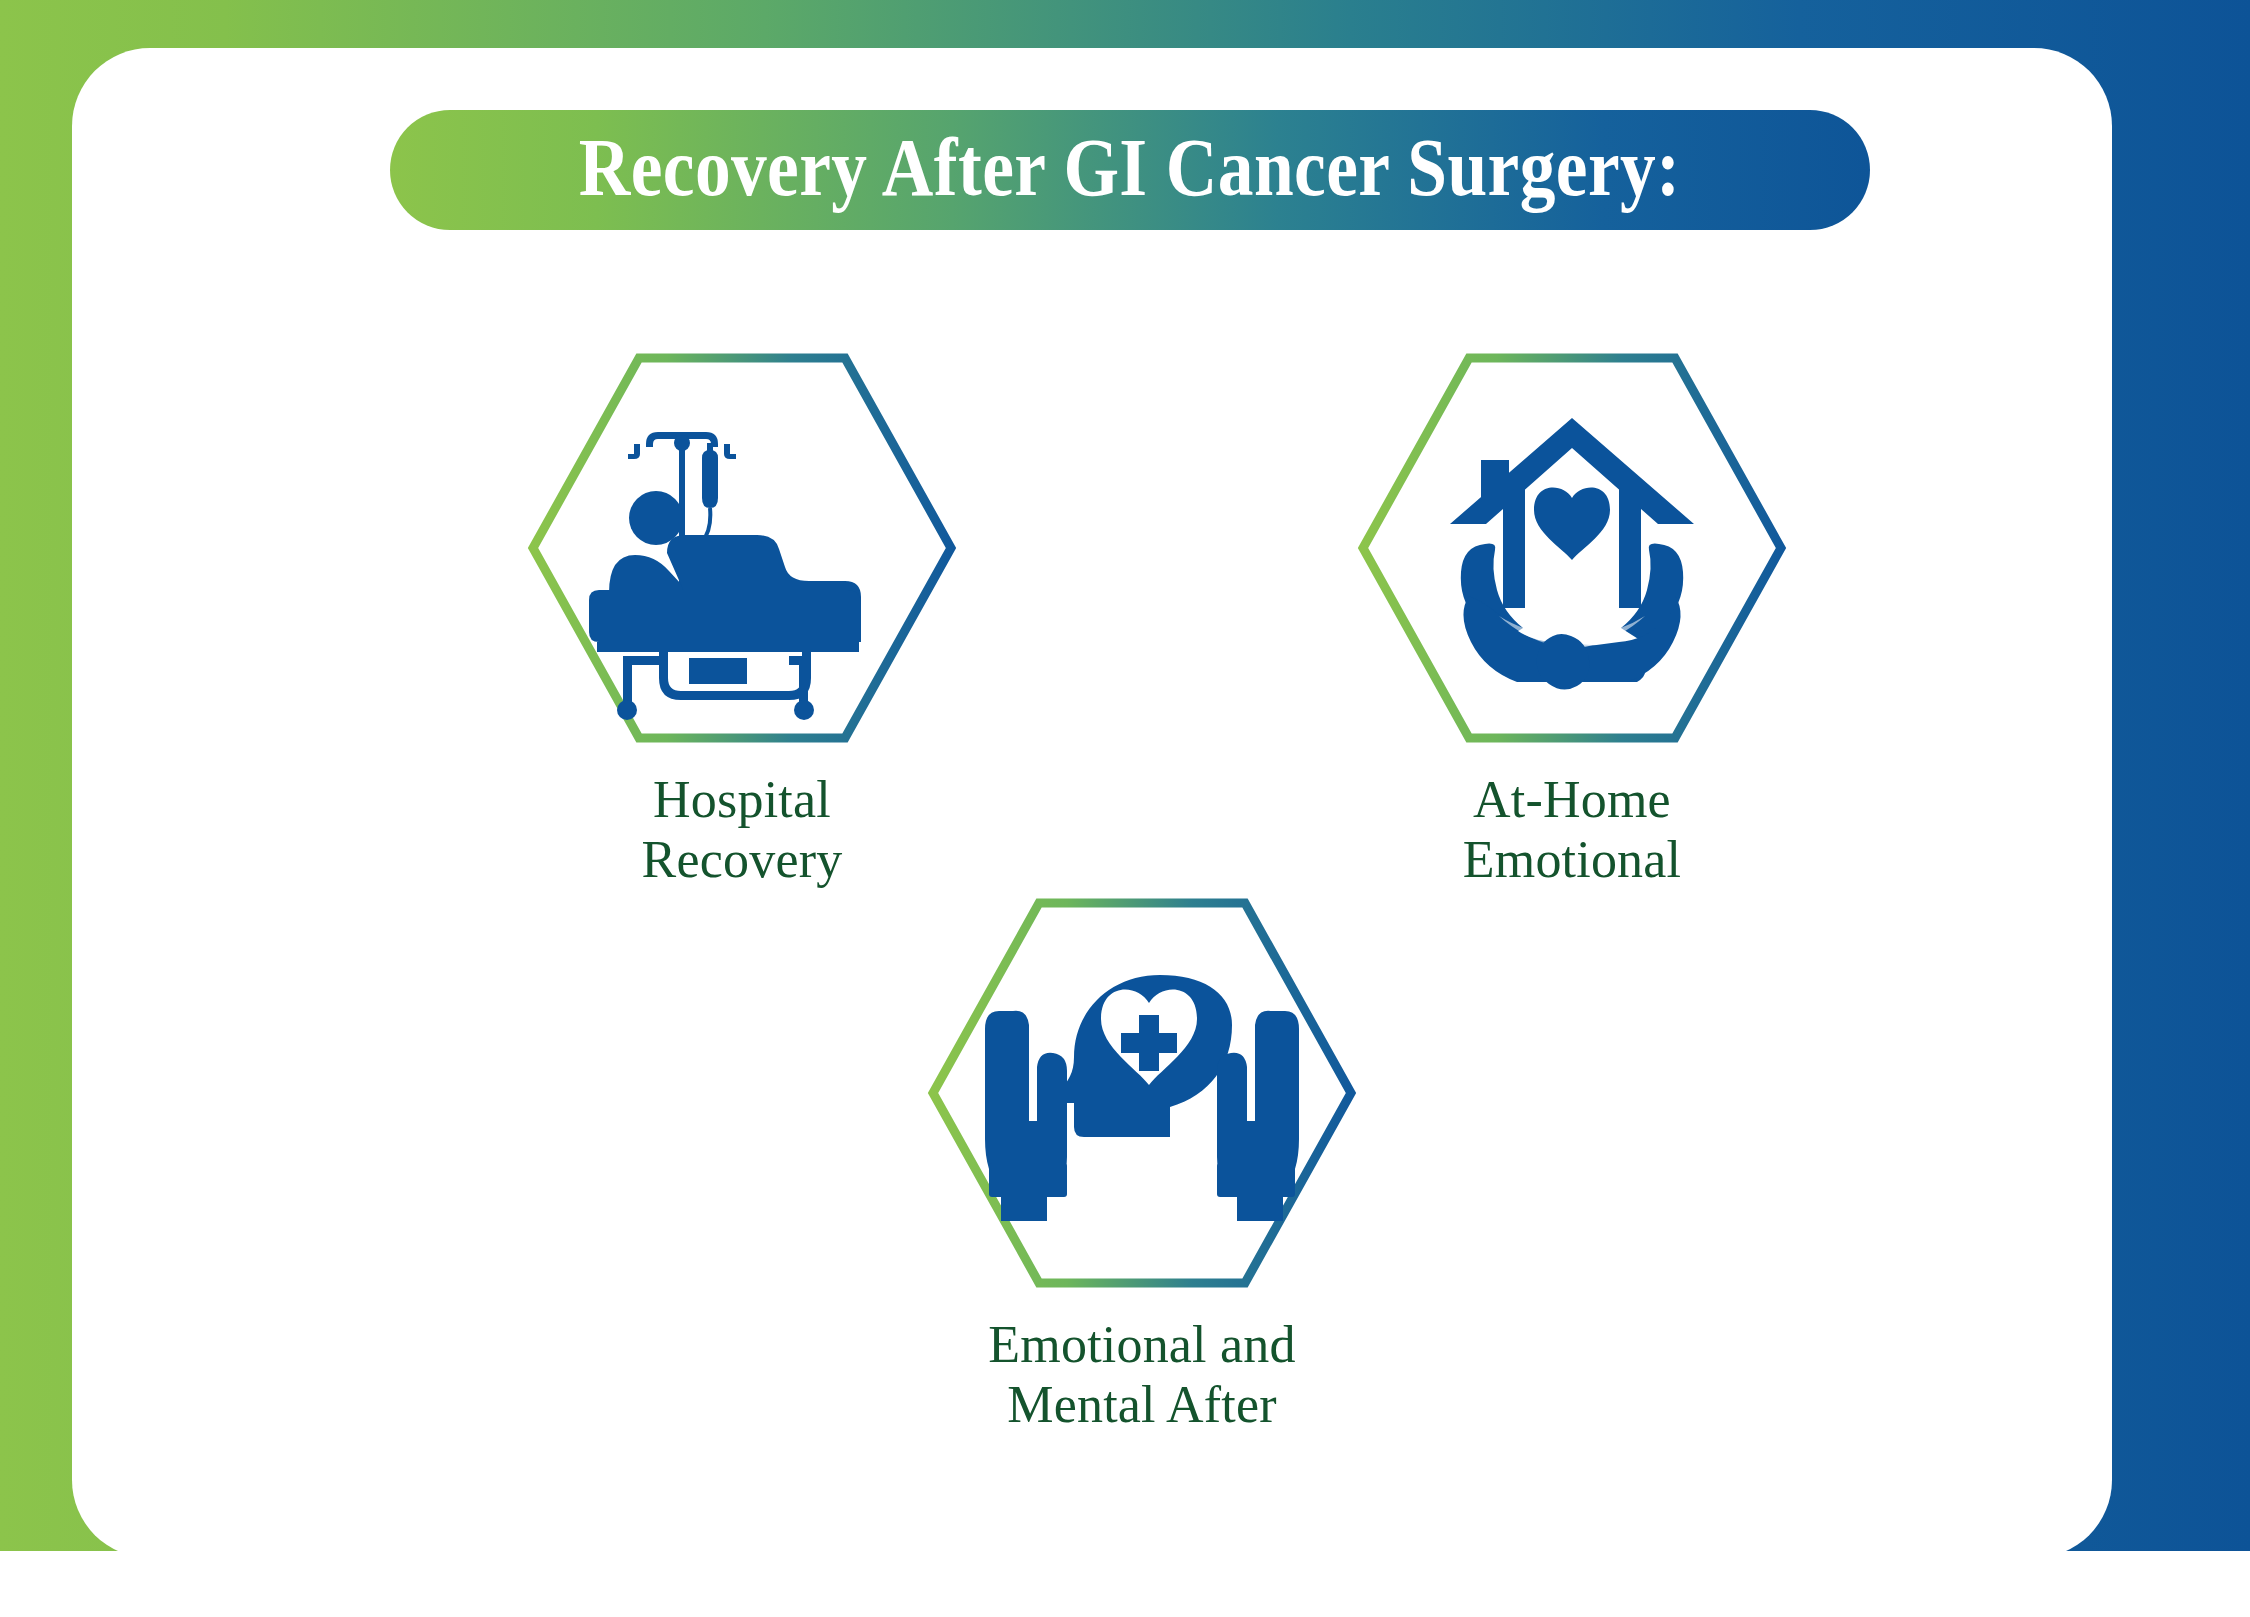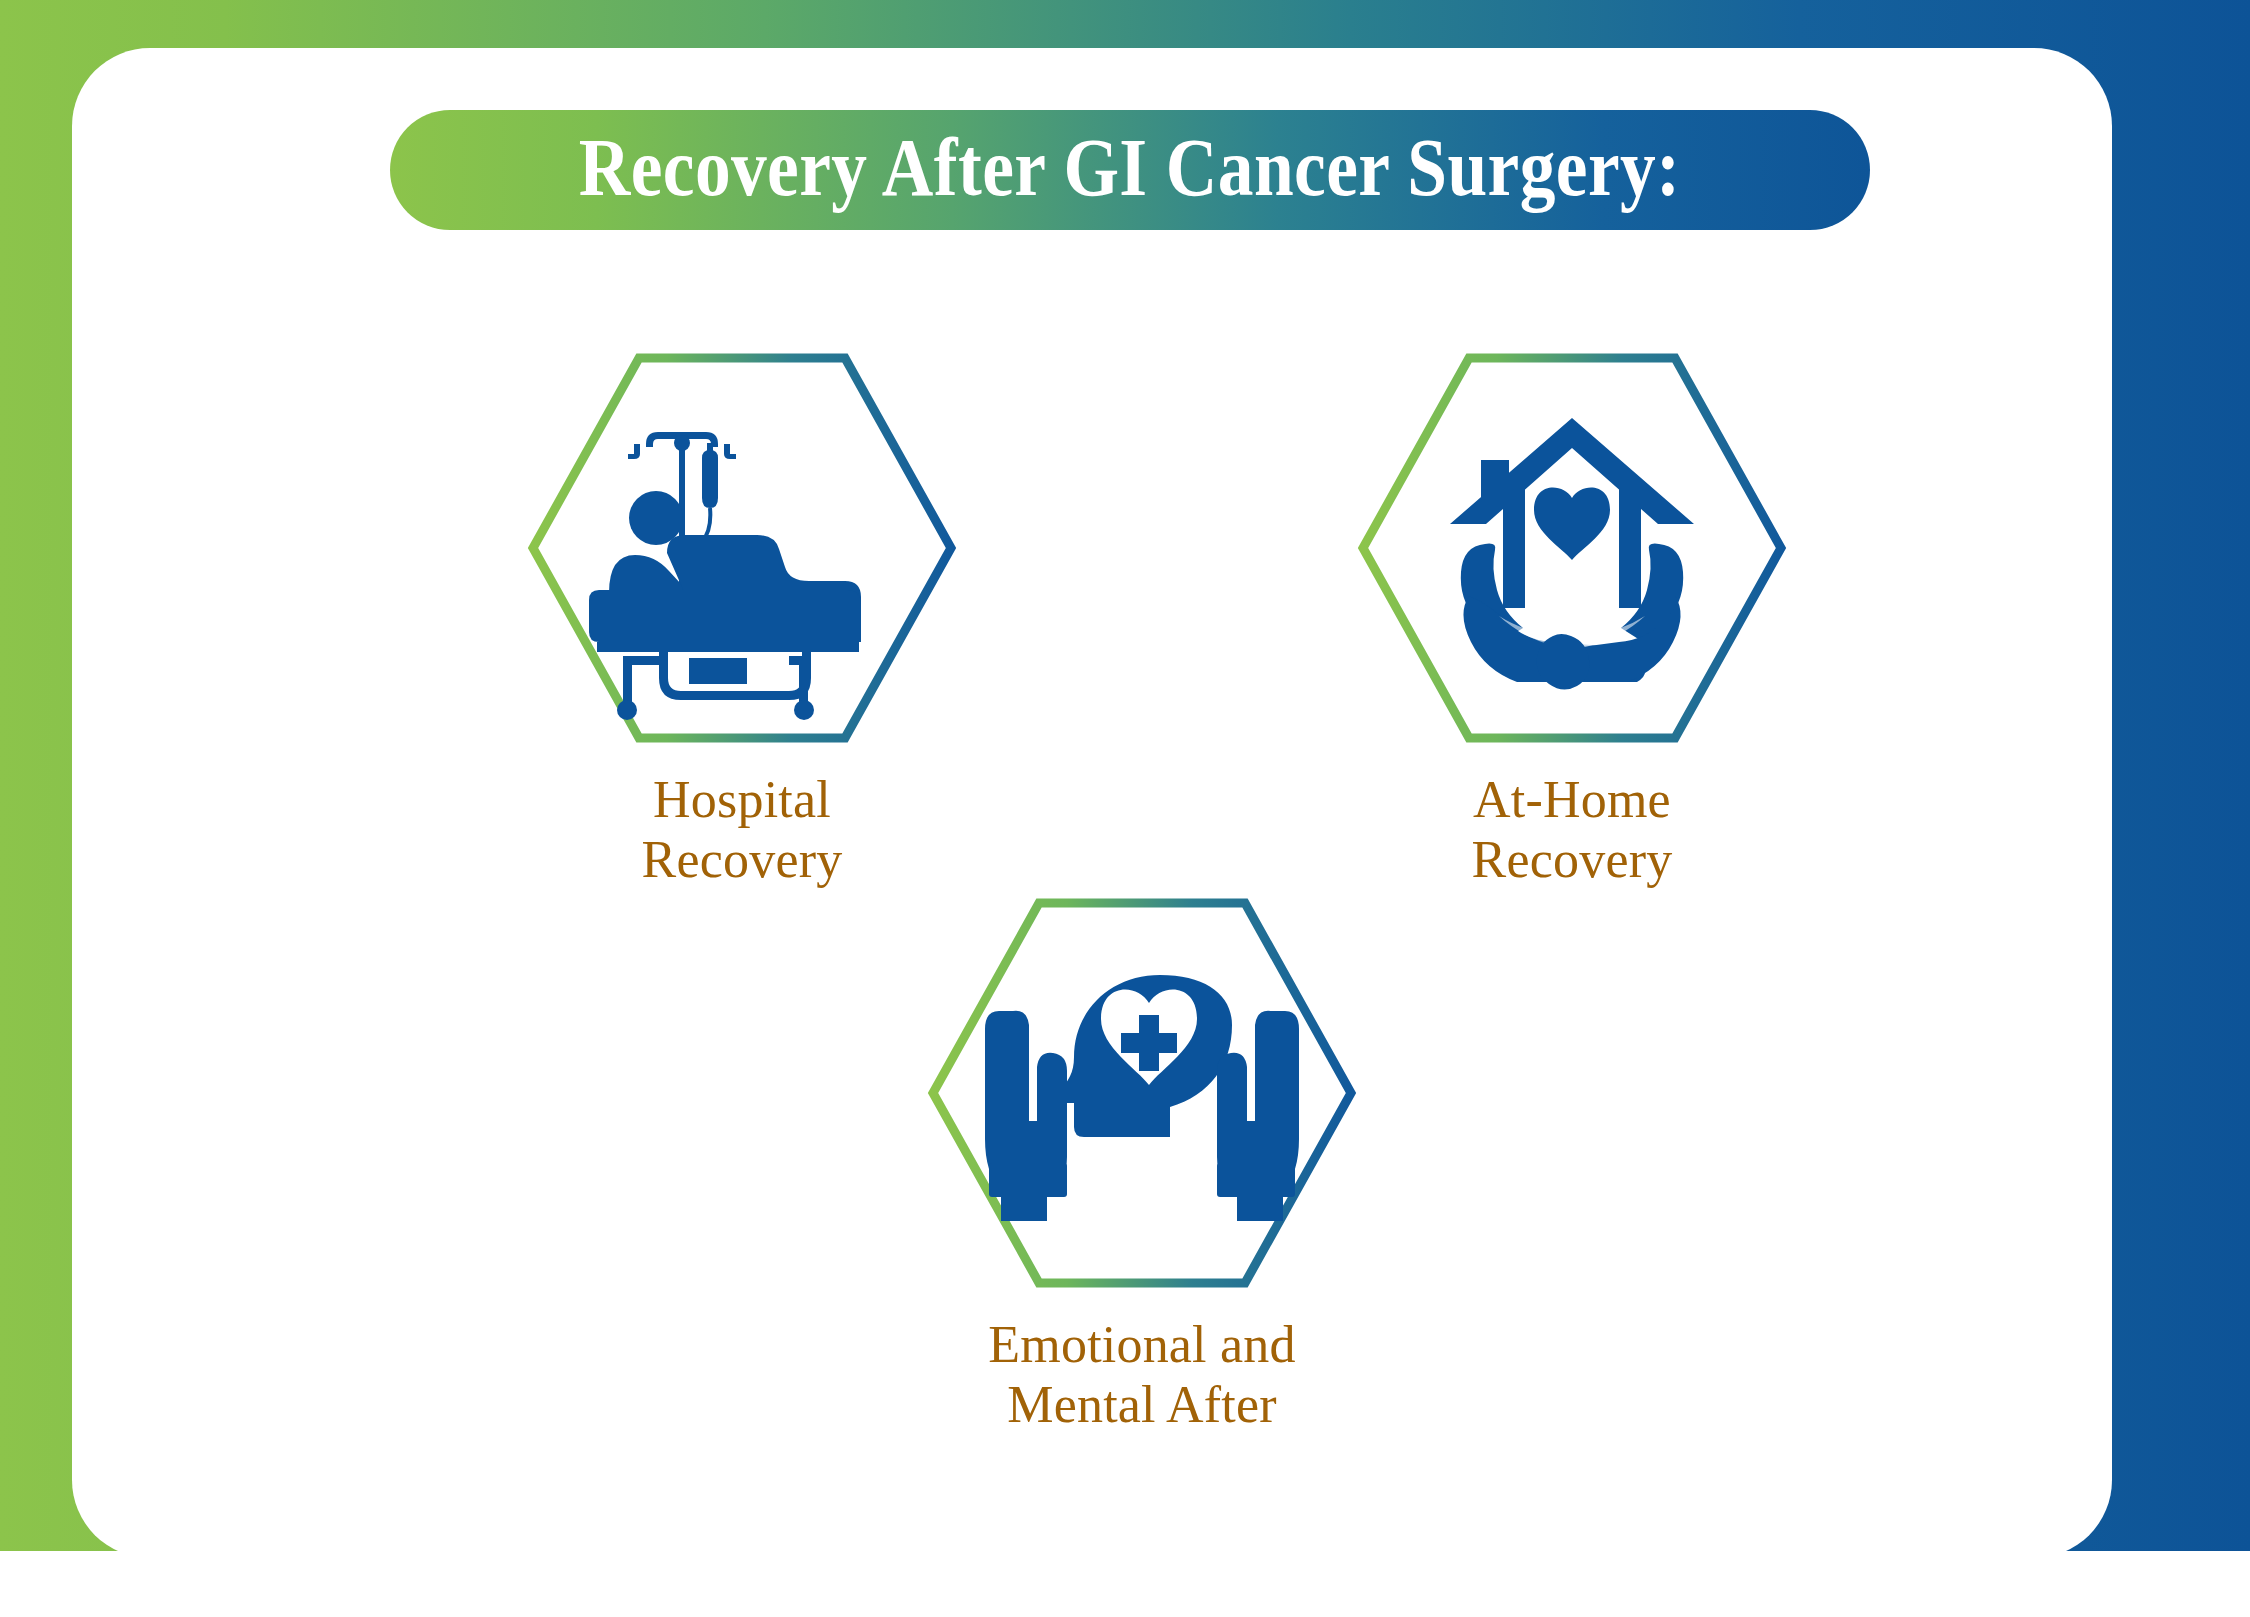--- a/index.html
+++ b/index.html
@@ -87,7 +87,7 @@
   .hex-label {
     margin-top: 22px;
     text-align: center;
-    color: #a16207;
+    color: #14532d;
     font-family: "Liberation Serif", "DejaVu Serif", serif;
     font-size: 52px;
     font-weight: 400;

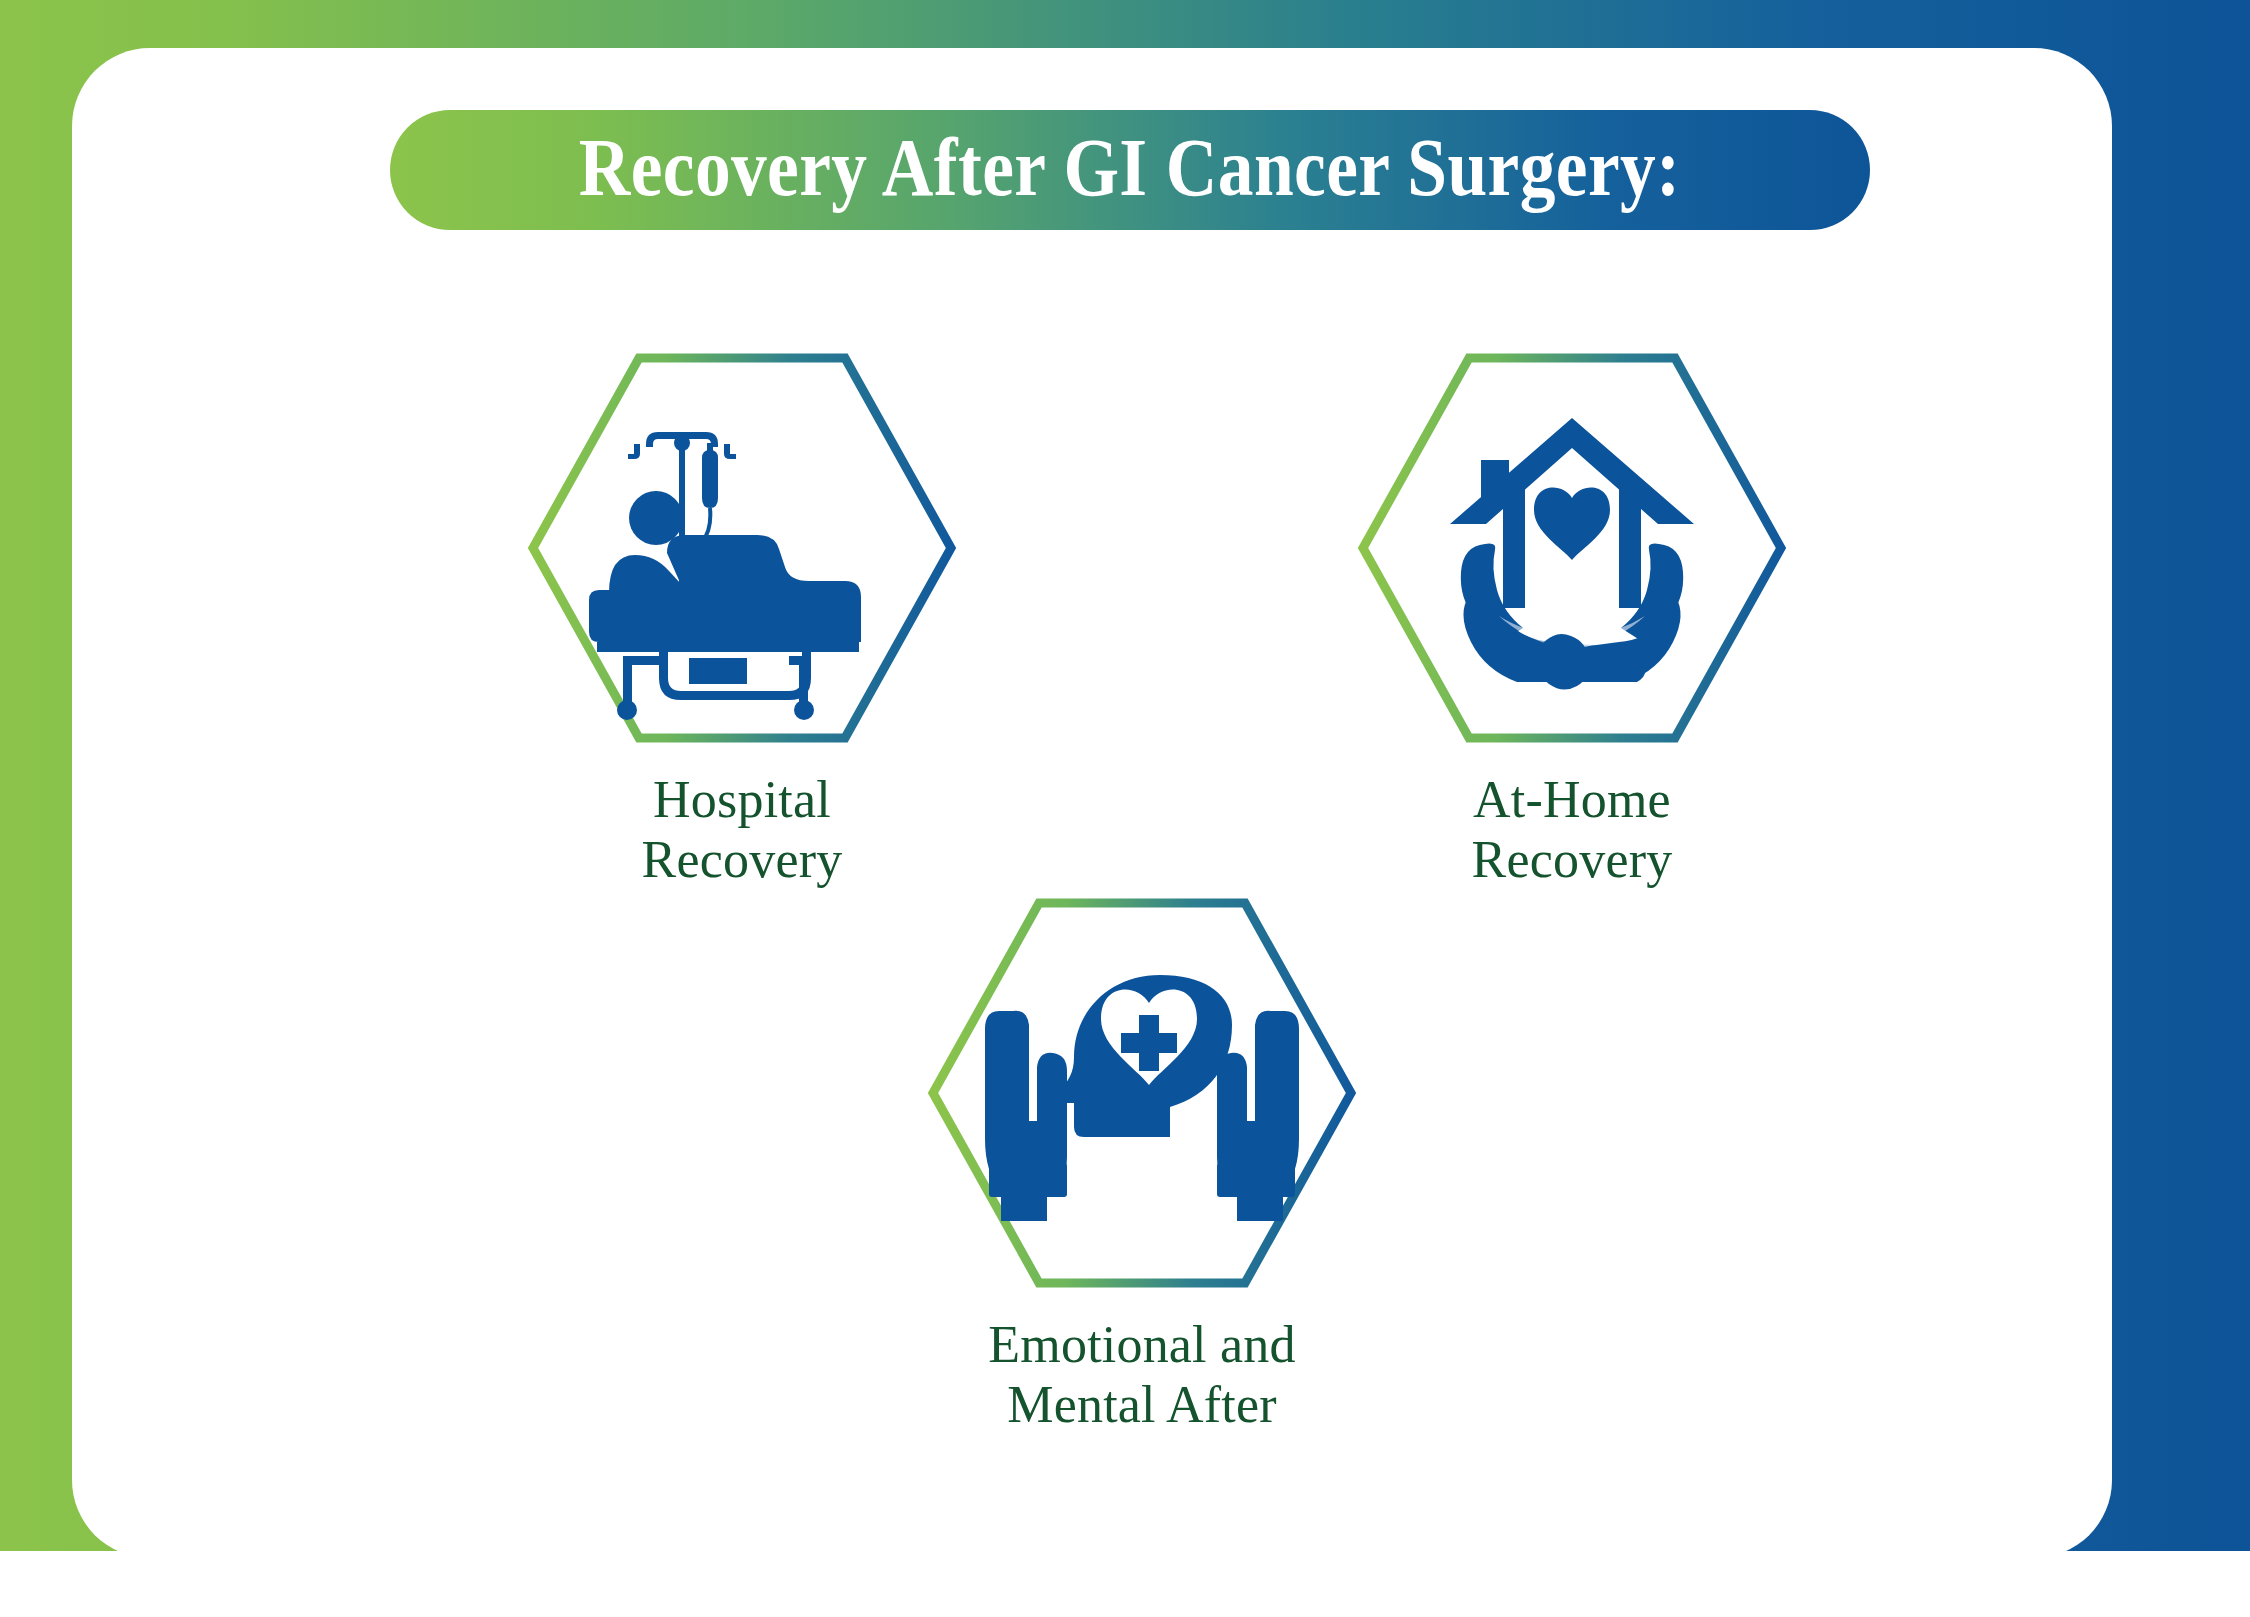--- a/index.html
+++ b/index.html
@@ -217,7 +217,7 @@
         </svg>
       </div>
       <div class="hex-label">At-Home
-Recovery</div>
+Emotional</div>
     </div>
 
     <div class="hex-cell" id="cell-mental">

